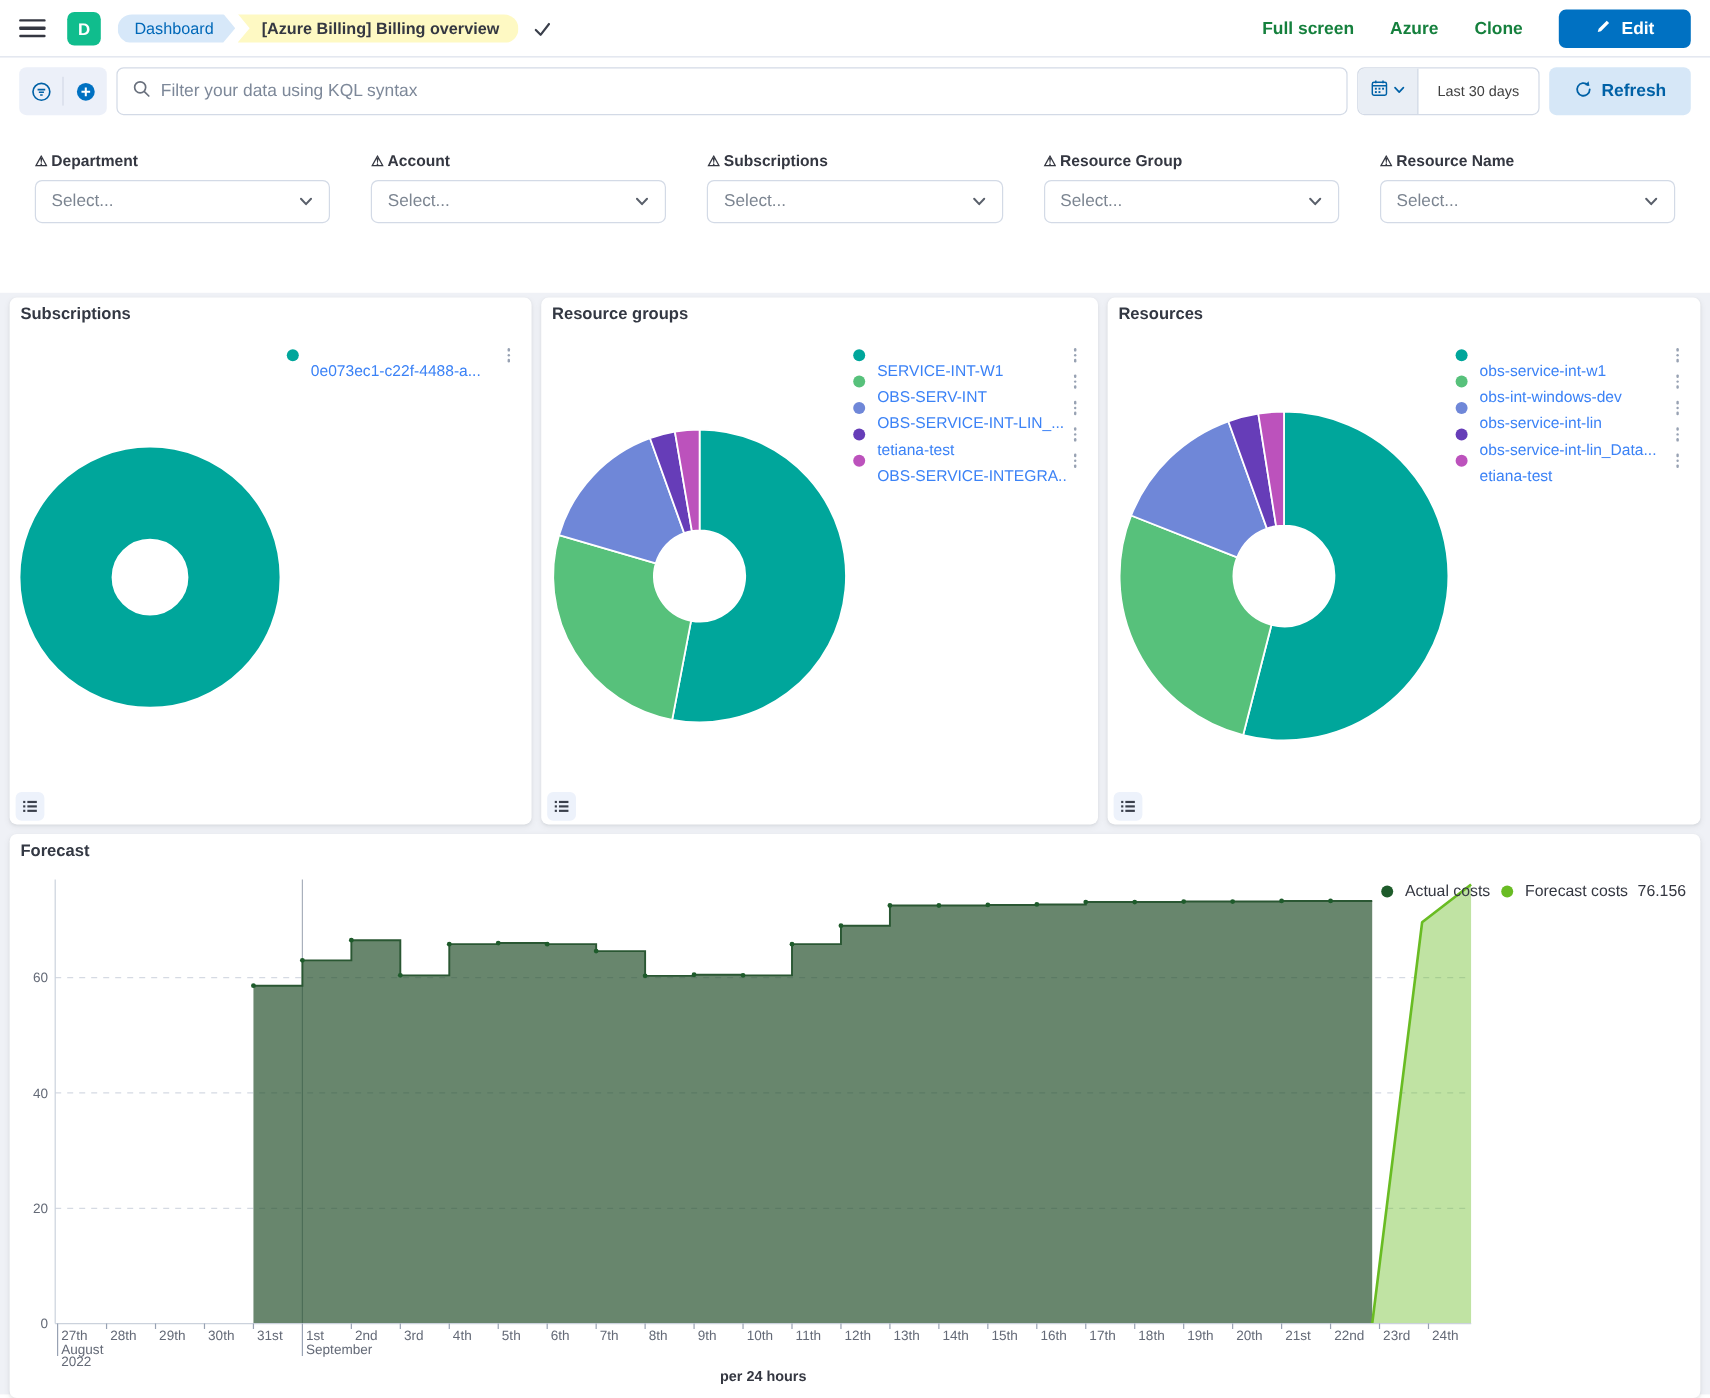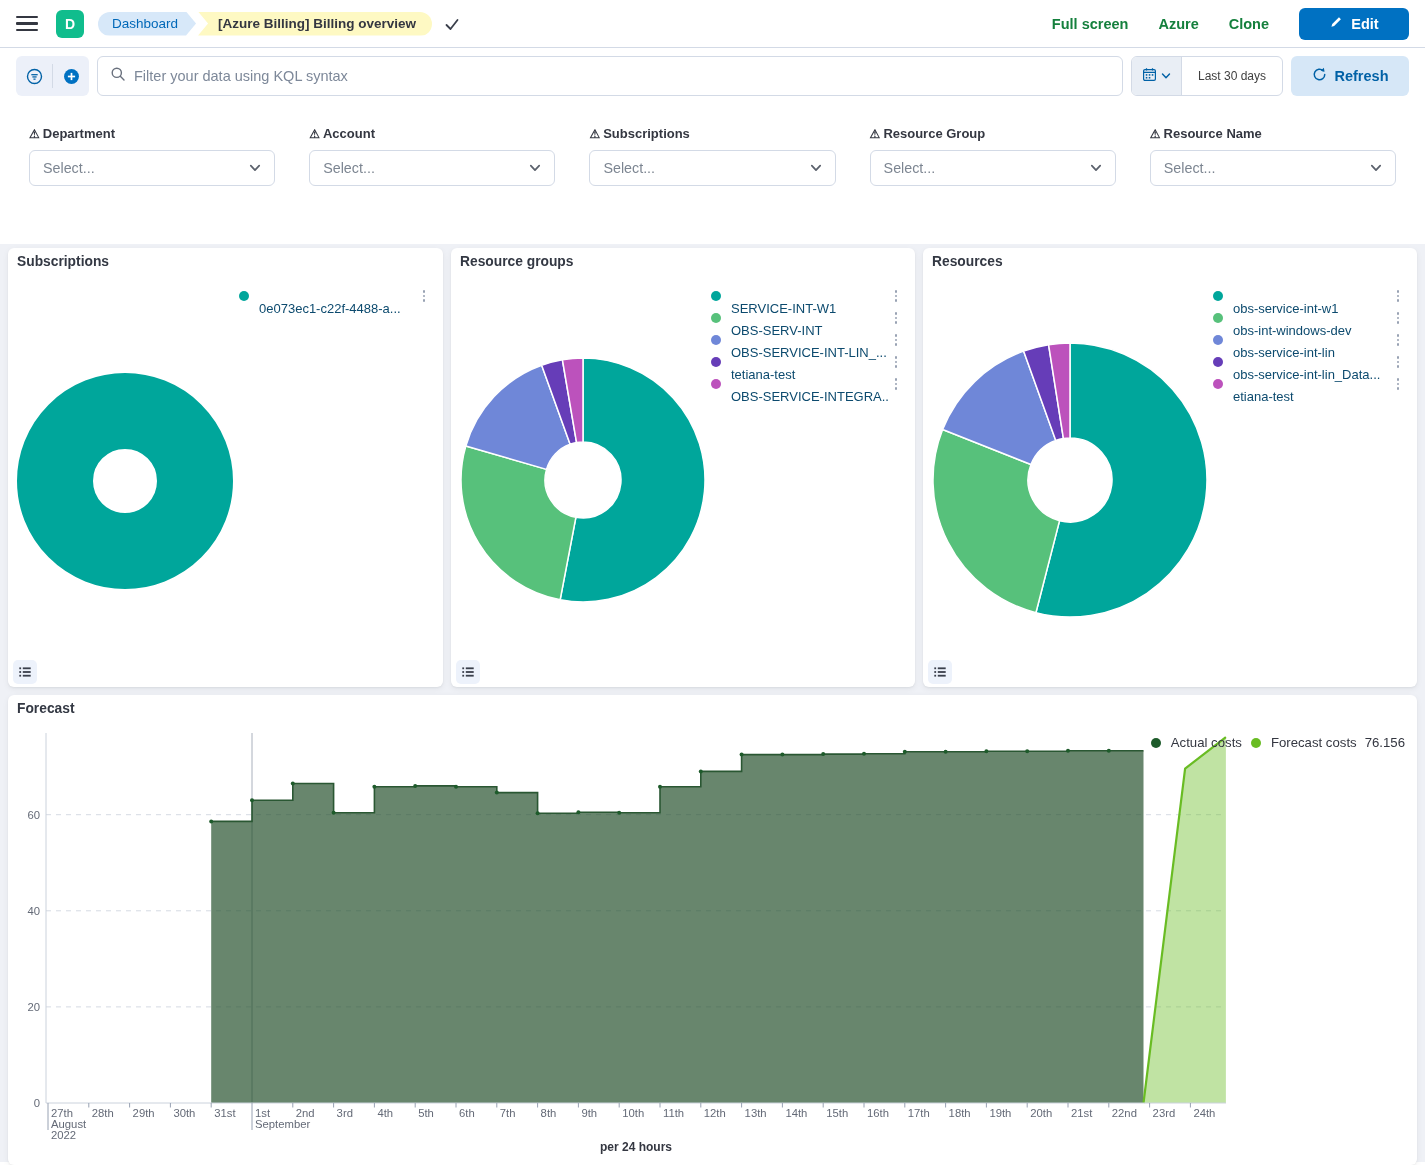--- a/index.html
+++ b/index.html
@@ -73,7 +73,7 @@
   .pie-legend { position:absolute; top:37px; right:12px; width:192px; z-index:2; }
   .pleg-row { display:flex; align-items:center; height:22px; }
   .leg-dot { width:10px; height:10px; border-radius:50%; flex:none; margin-right:10px; }
-  .pleg-label { flex:1; font-size:13px; color:#0c4a6e; white-space:nowrap; overflow:hidden; cursor:pointer;margin-top:24px; }
+  .pleg-label { flex:1; font-size:13px; color:#3b82f6; white-space:nowrap; overflow:hidden; cursor:pointer;margin-top:24px; }
   .kebab { width:14px; display:flex; flex-direction:column; align-items:center; gap:2px;
     cursor:pointer; padding:2px 0; }
   .kebab i { width:2.6px; height:2.6px; border-radius:50%; background:#98A2B3; }

